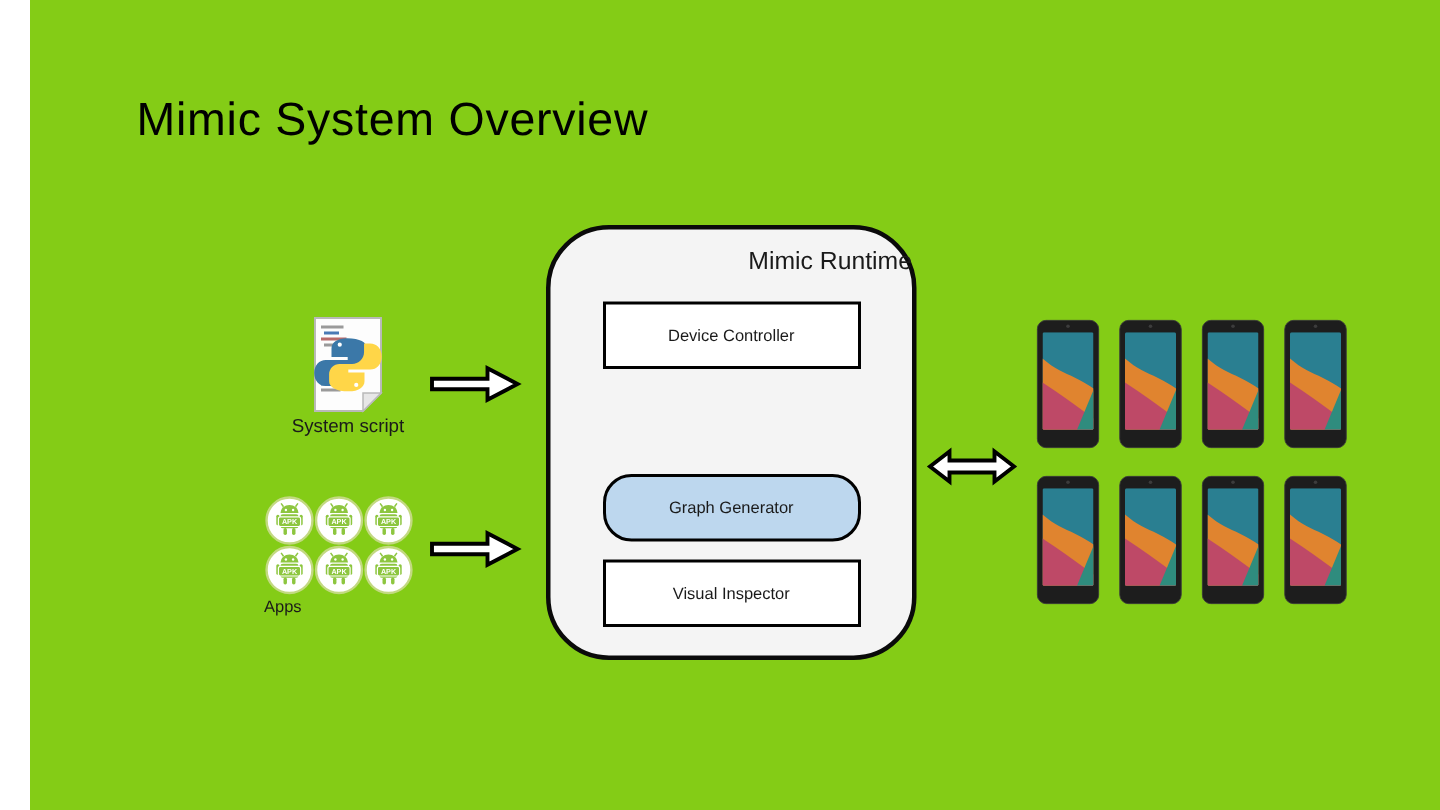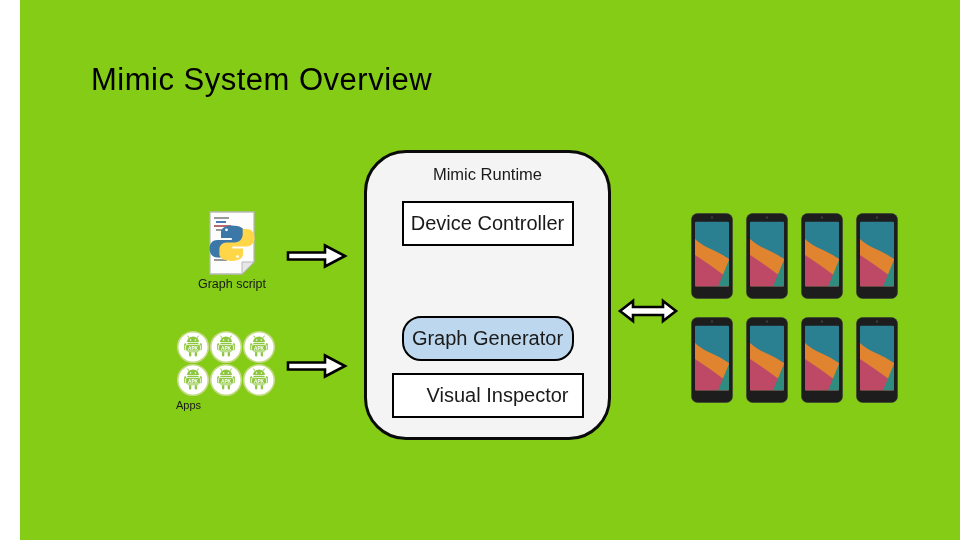--- a/index.html
+++ b/index.html
@@ -19,7 +19,7 @@
     background:#f4f4f4;border:3px solid #0a0a0a;border-radius:42px;
   }
   .runtime-title{
-    position:absolute;left:0;right:0;top:12px;text-align:center;
+    position:absolute;left:0;right:0;top:12px;text-align:right;
     font-size:16.5px;color:#1a1a1a;
   }
   .component-box{

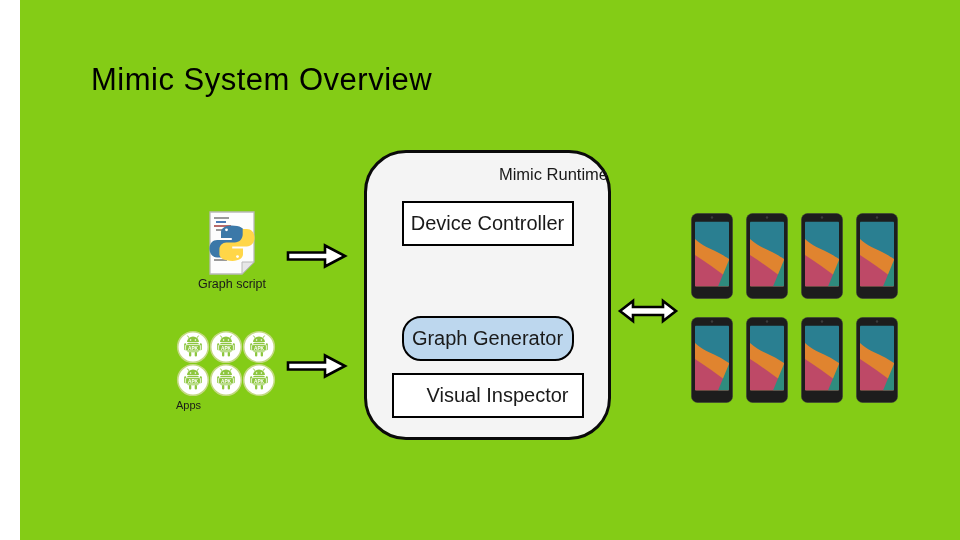--- a/index.html
+++ b/index.html
@@ -26,7 +26,7 @@
     position:absolute;left:50%;transform:translateX(-50%);
     width:168px;height:41px;background:#ffffff;border:2px solid #000;
     display:flex;align-items:center;justify-content:center;
-    font-size:20px;color:#1a1a1a;white-space:nowrap;
+    font-size:11px;color:#1a1a1a;white-space:nowrap;
   }
   .component-box.highlight{background:#BDD7EE;}
   .cb-1{top:48px;}

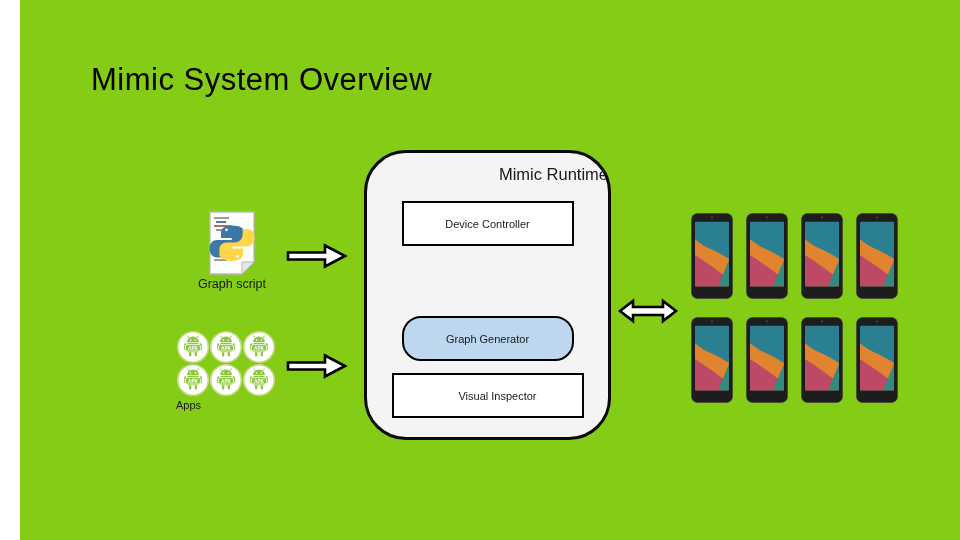--- a/index.html
+++ b/index.html
@@ -98,7 +98,7 @@
     <circle cx="22.5" cy="19.8" r="1.4" fill="#ffffff"></circle>
     <circle cx="33.5" cy="46.6" r="1.4" fill="#ffffff"></circle>
   </svg>
-  <div class="abs script-label">Graph script</div>
+  <div class="abs script-label">System script</div>
 
   <div class="abs apk-grid">
     <svg viewBox="0 0 34 34">

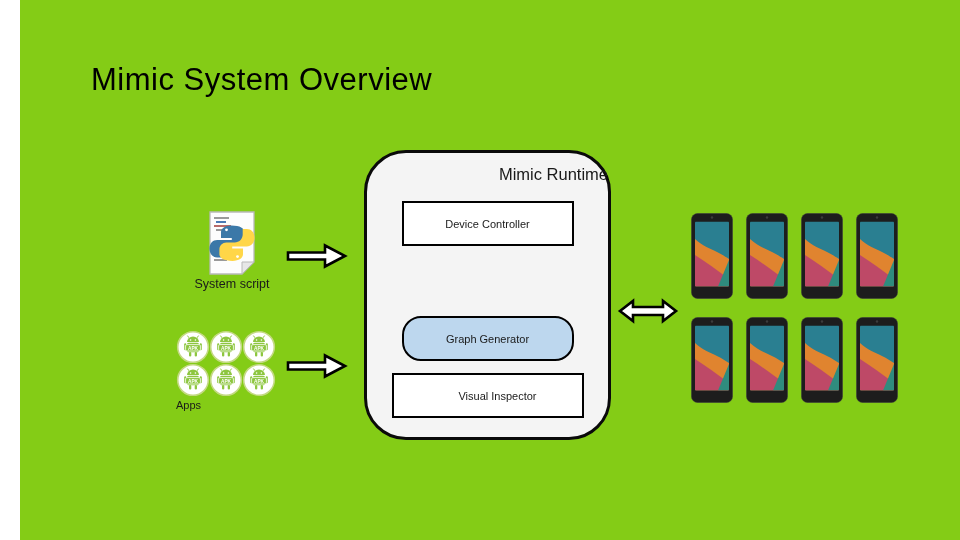--- a/index.html
+++ b/index.html
@@ -32,7 +32,7 @@
   .cb-1{top:48px;}
   .cb-2{top:105px;}
   .cb-3{top:163px;border-radius:19px;}
-  .cb-4{top:220px;padding-left:20px;}
+  .cb-4{top:220px;}
   
   .script-icon{left:184px;top:210px;width:56px;height:66px;}
   .script-label{left:147px;top:277px;width:130px;text-align:center;font-size:12.5px;color:#1a1a1a;}

